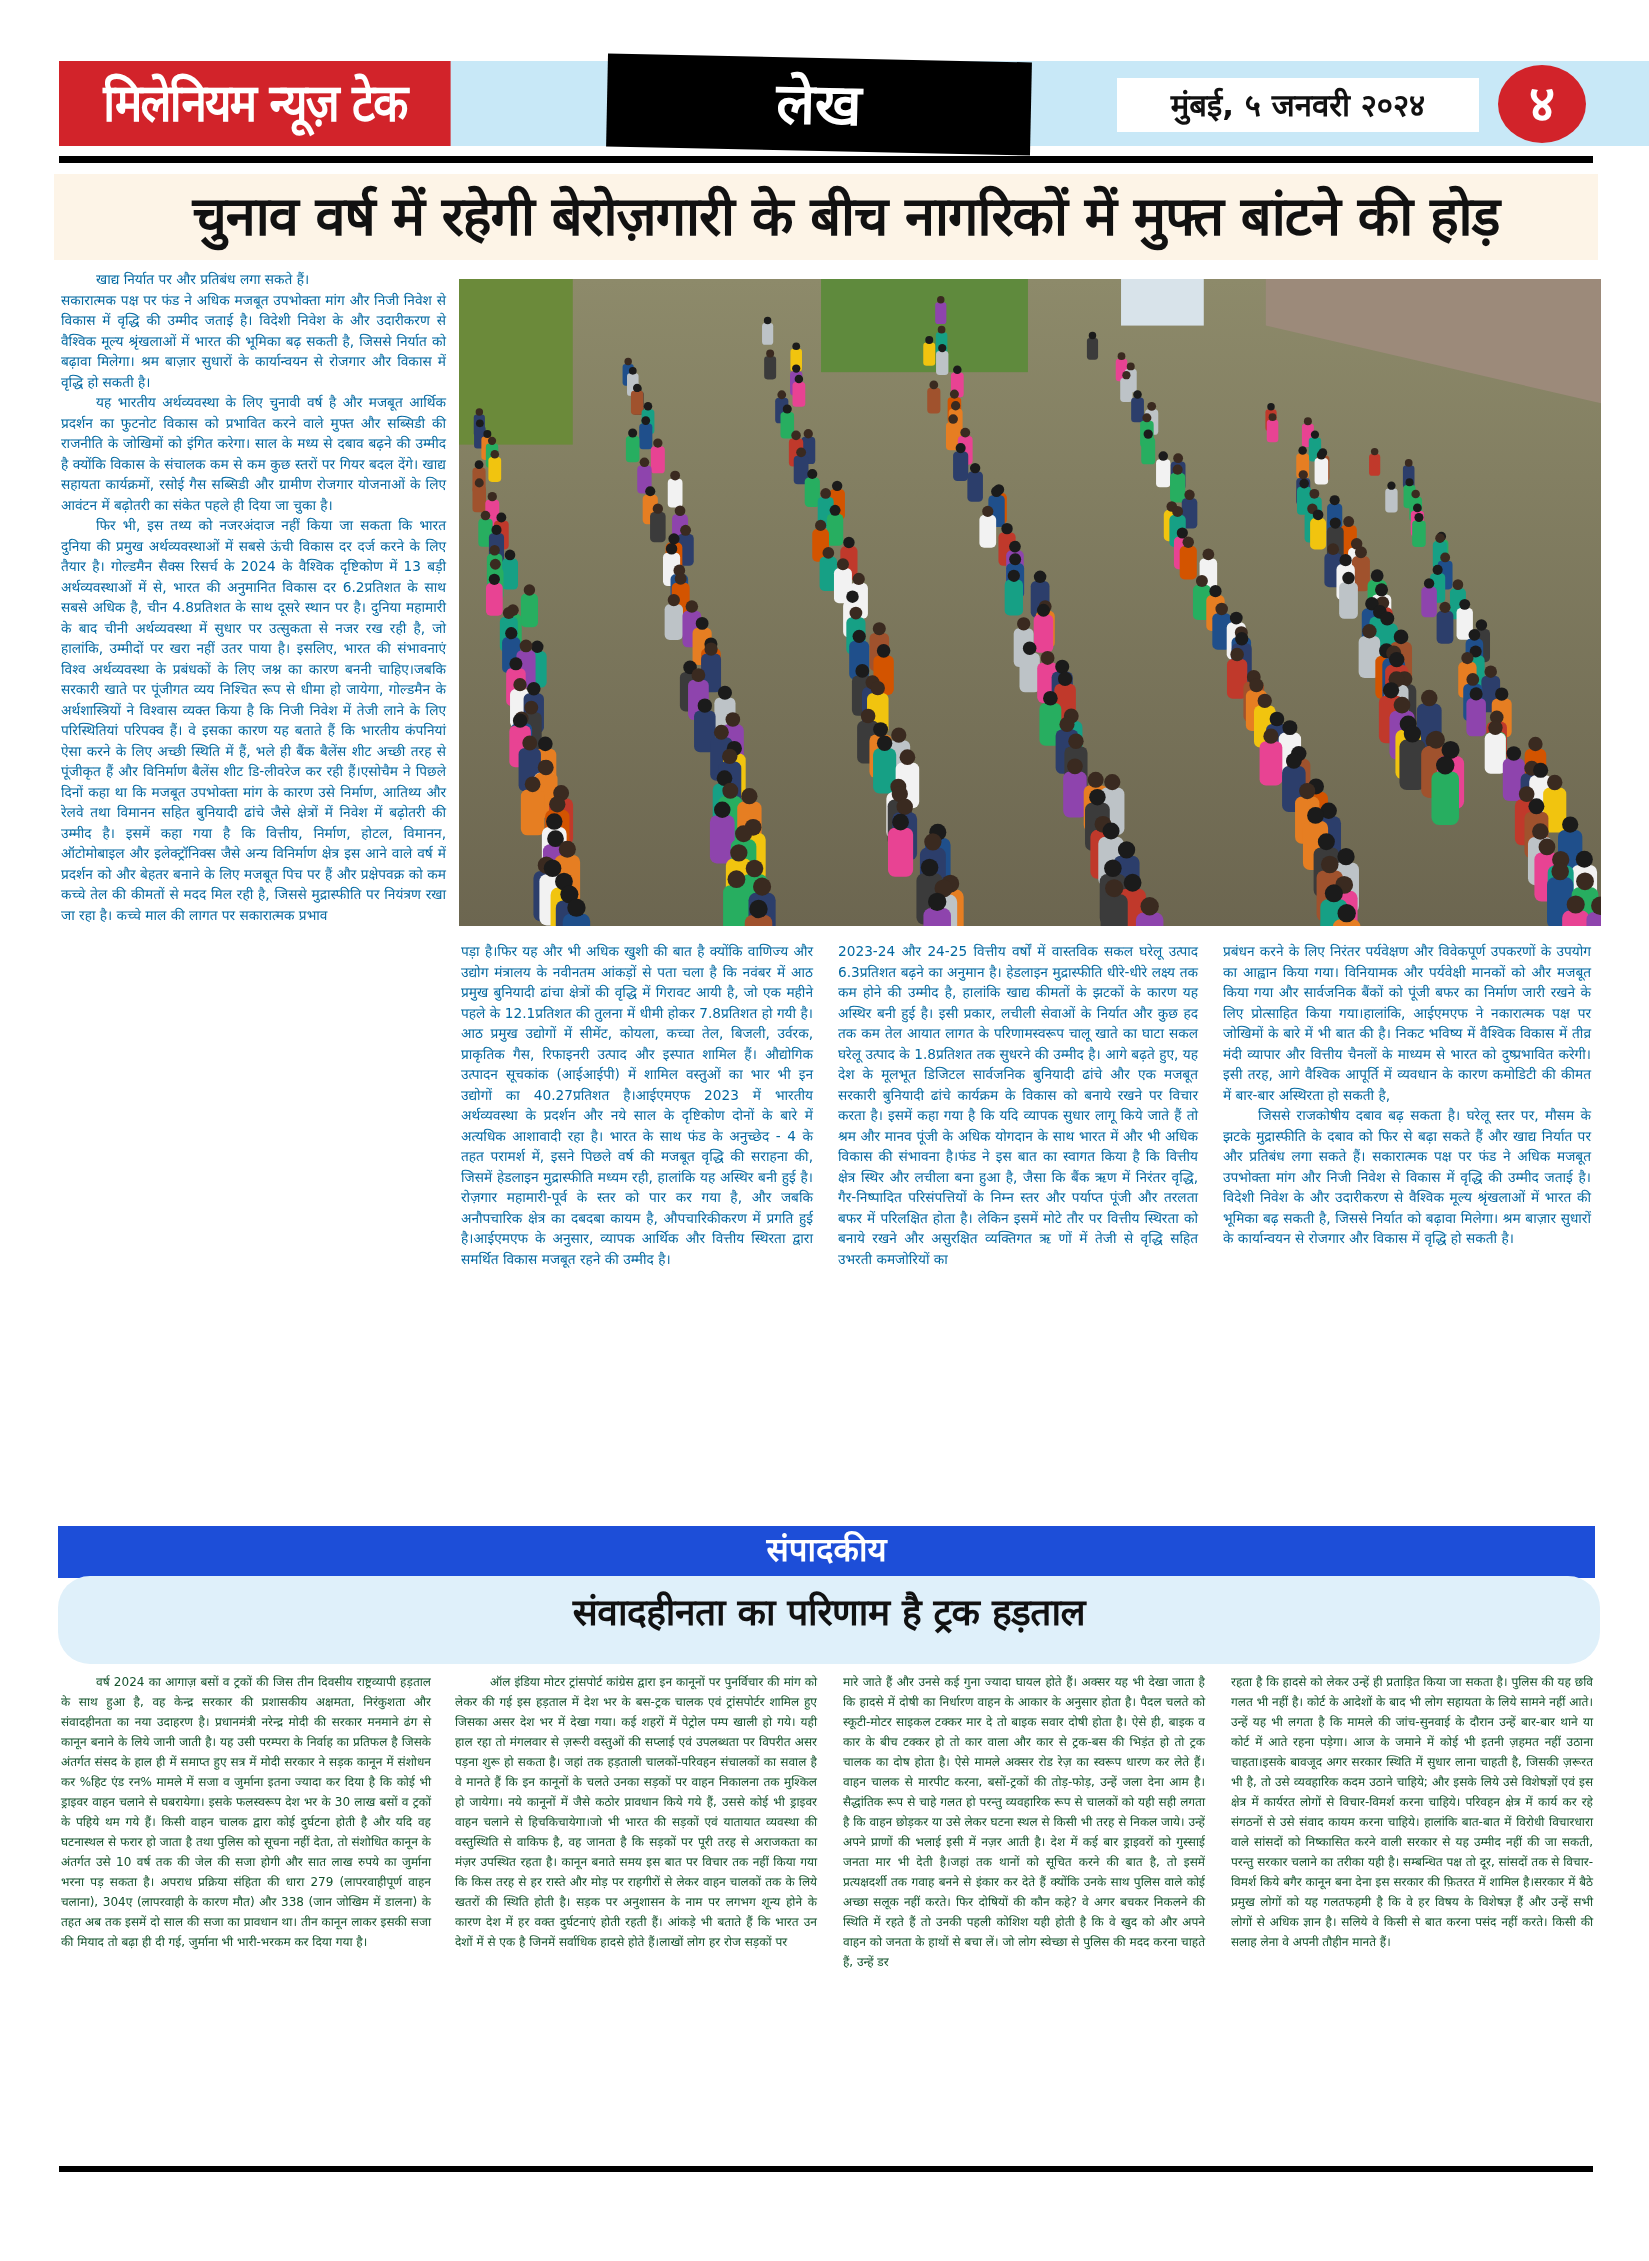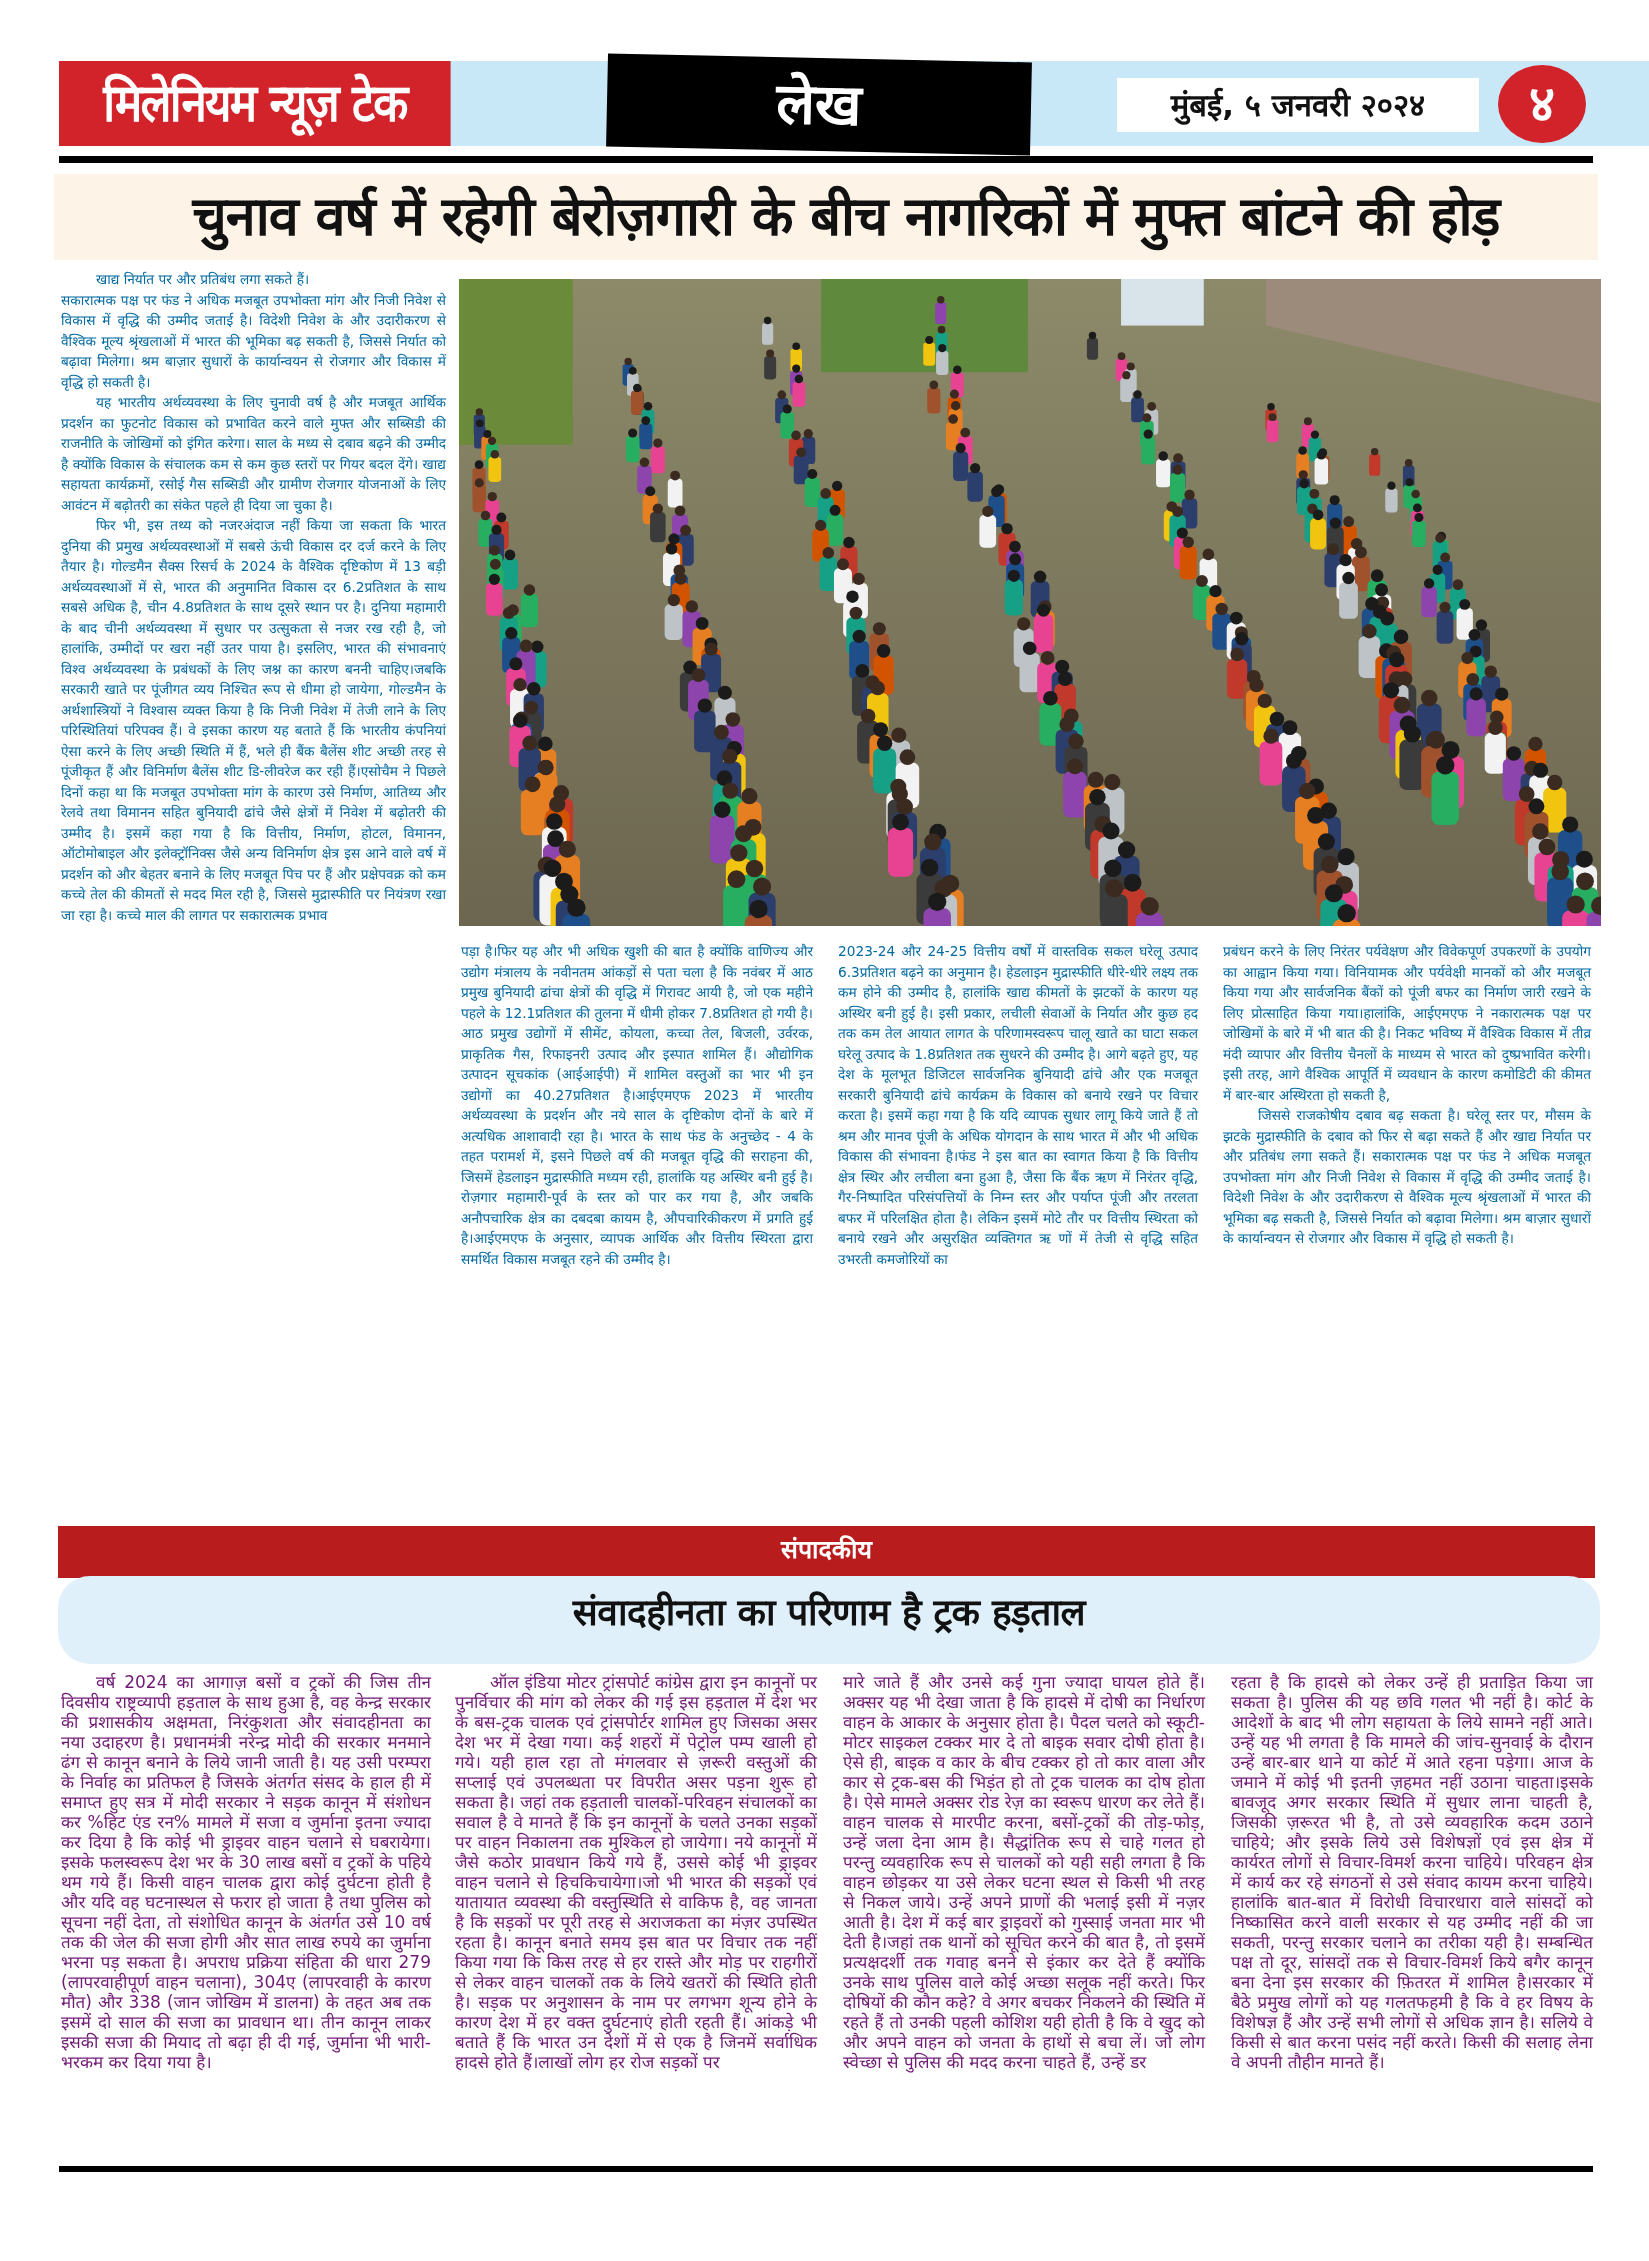--- a/index.html
+++ b/index.html
@@ -34,8 +34,8 @@
   .photo svg { width: 100%; height: 100%; display: block; }
 
   
-  .ed-band { position: absolute; left: 58px; top: 1526px; width: 1537px; height: 52px; background: #b91c1c; color: #fff;
-             font-weight: bold; font-size: 25px; line-height: 48px; text-align: center; }
+  .ed-band { position: absolute; left: 58px; top: 1526px; width: 1537px; height: 52px; background: #1d4ed8; color: #fff;
+             font-weight: bold; font-size: 33px; line-height: 48px; text-align: center; }
   .ed-title-band { position: absolute; left: 58px; top: 1576px; width: 1542px; height: 88px; background: #dff0fa; border-radius: 32px; }
   .ed-title { width: 100%; height: 100%; text-align: center; font-weight: bold; font-size: 37px; line-height: 74px; color: #111; letter-spacing: -0.5px; }
 

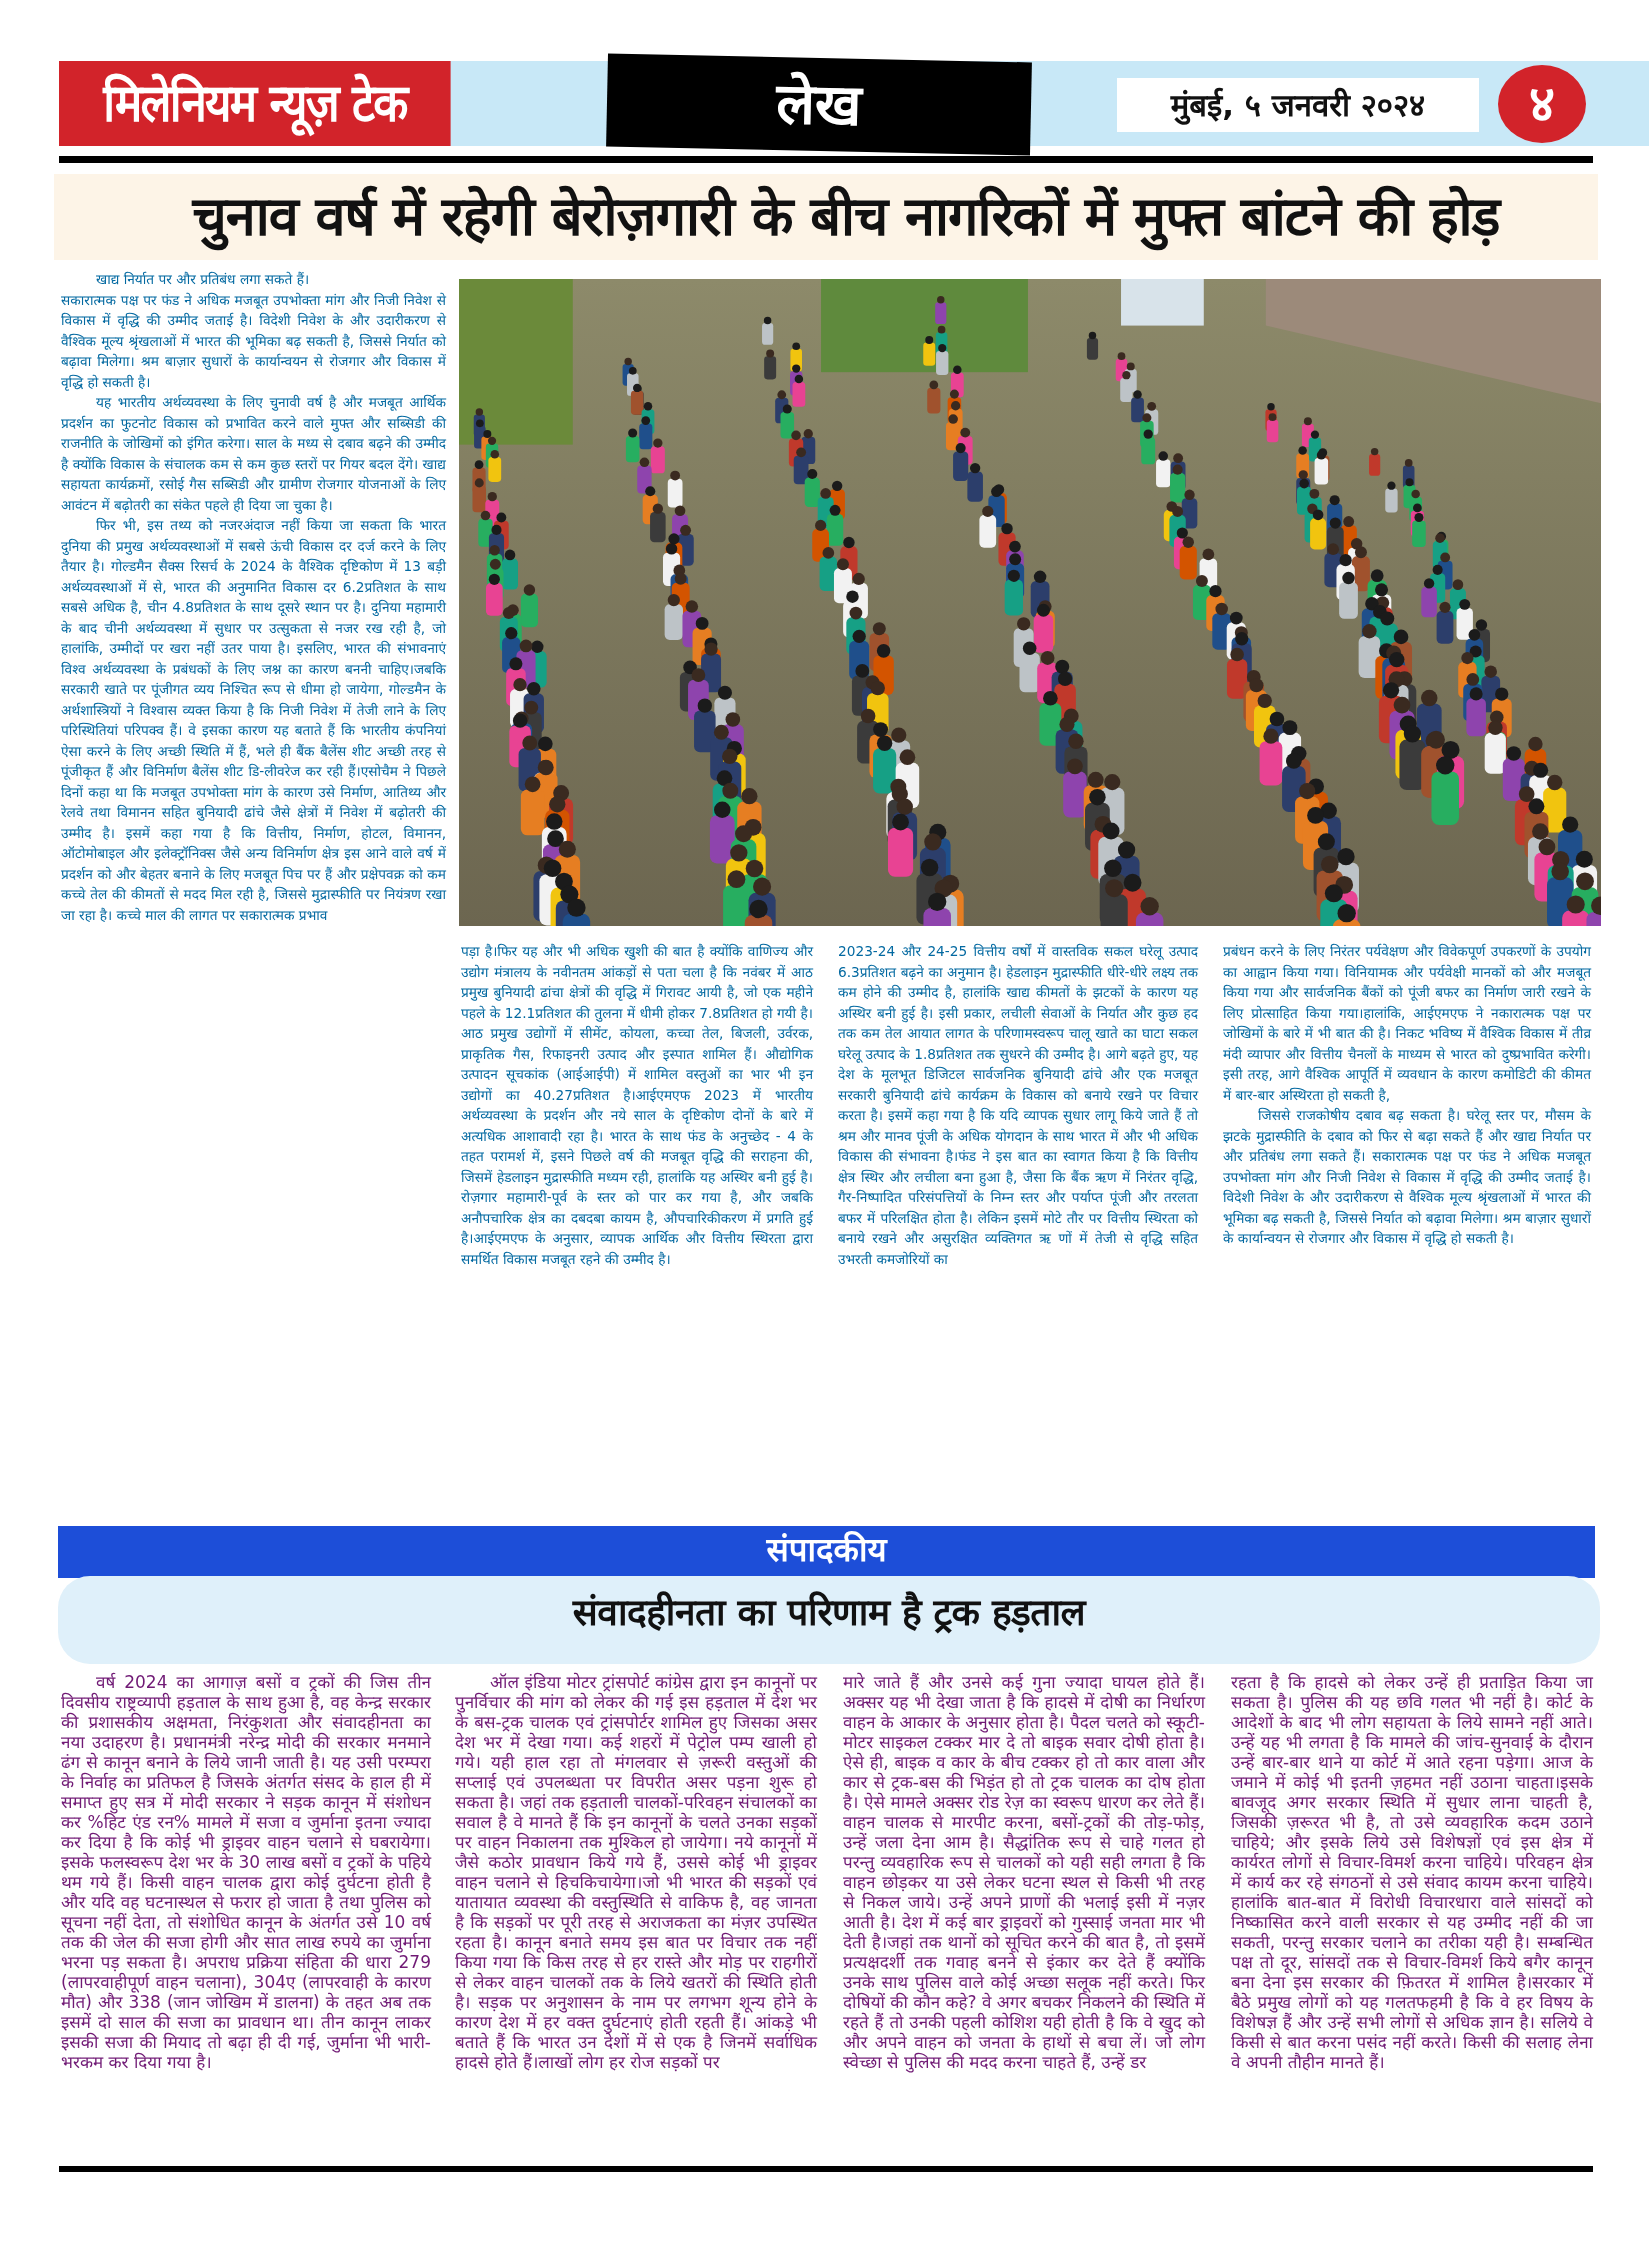--- a/index.html
+++ b/index.html
@@ -39,7 +39,7 @@
   .ed-title-band { position: absolute; left: 58px; top: 1576px; width: 1542px; height: 88px; background: #dff0fa; border-radius: 32px; }
   .ed-title { width: 100%; height: 100%; text-align: center; font-weight: bold; font-size: 37px; line-height: 74px; color: #111; letter-spacing: -0.5px; }
 
-  .ed-col { position: absolute; font-size: 17px; line-height: 20px; text-align: justify; color: #701a75; }
+  .ed-col { position: absolute; font-size: 12px; line-height: 20px; text-align: justify; color: #14532d; }
   .ed-col p { text-indent: 35px; }
   .ed-col p.cont { text-indent: 0; }
 

